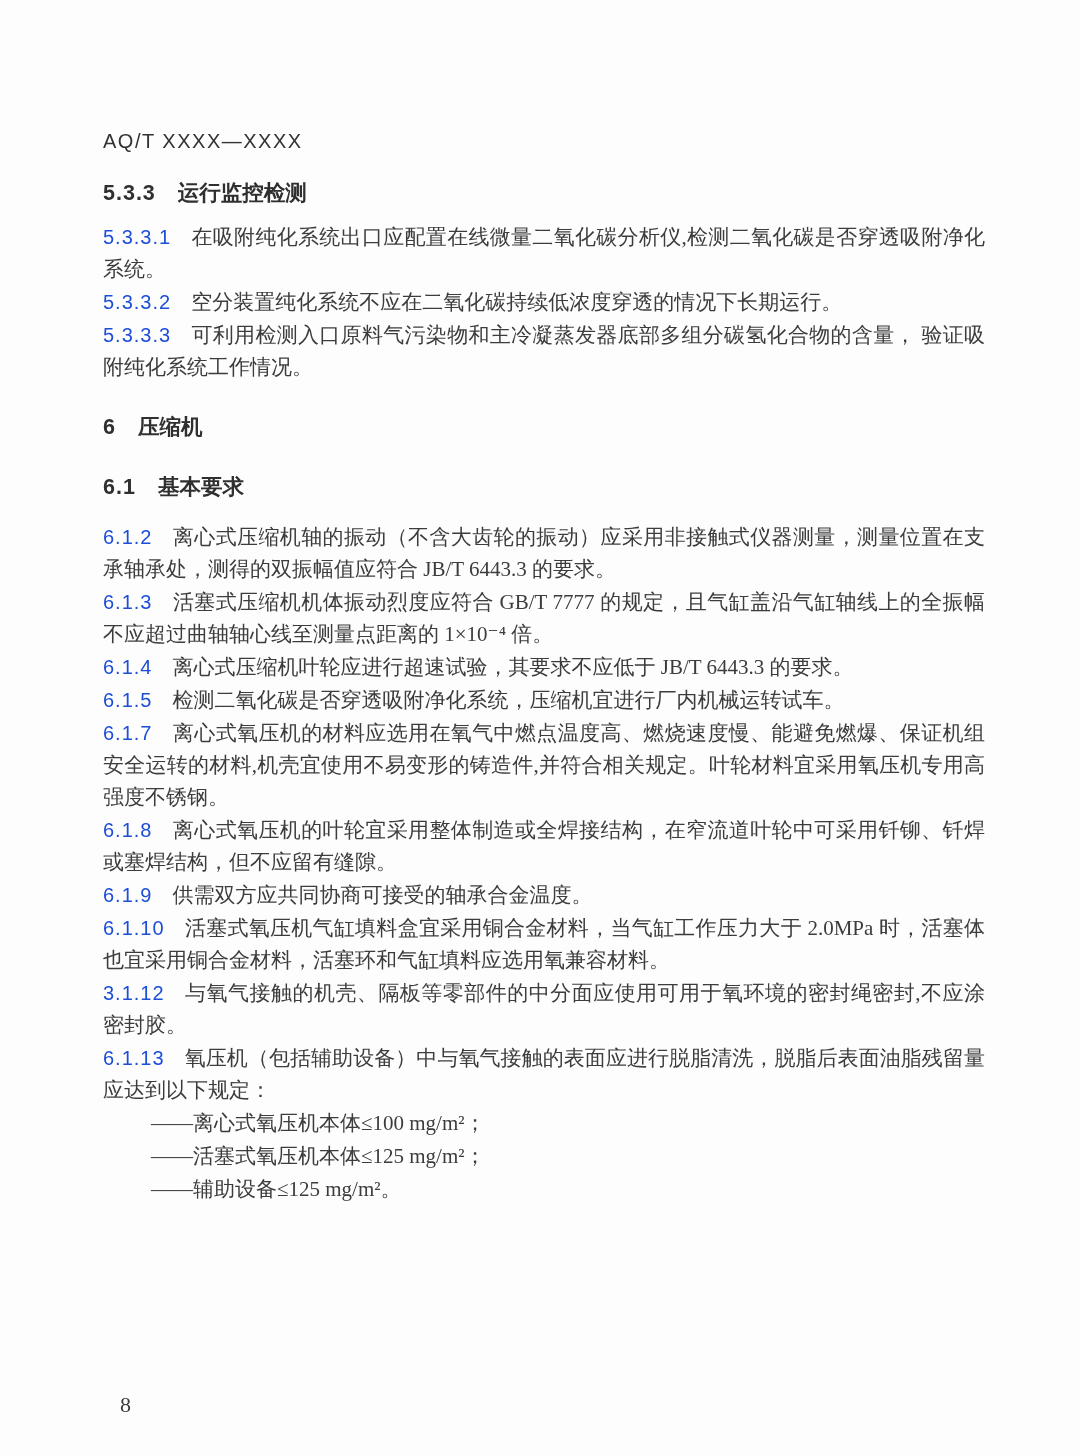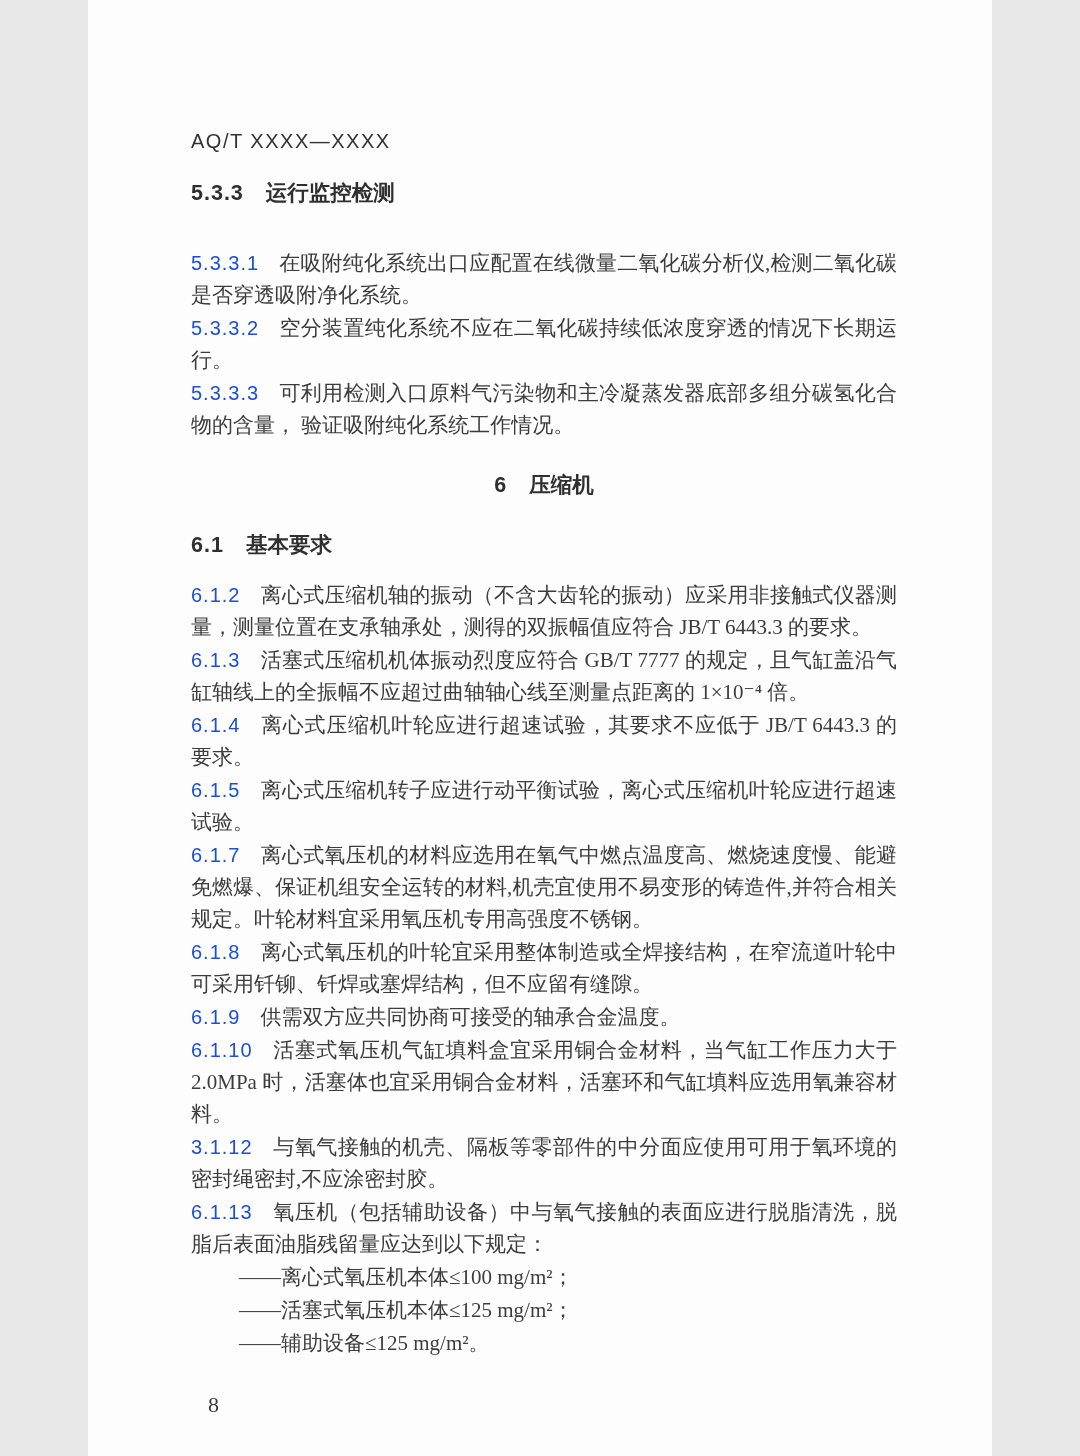--- a/index.html
+++ b/index.html
@@ -9,7 +9,7 @@
   }
   .page {
     position: relative;
-    width: 904px;
+    width: 1080px;
     height: 1456px;
     margin: 0 auto;
     background: #fdfdfd;

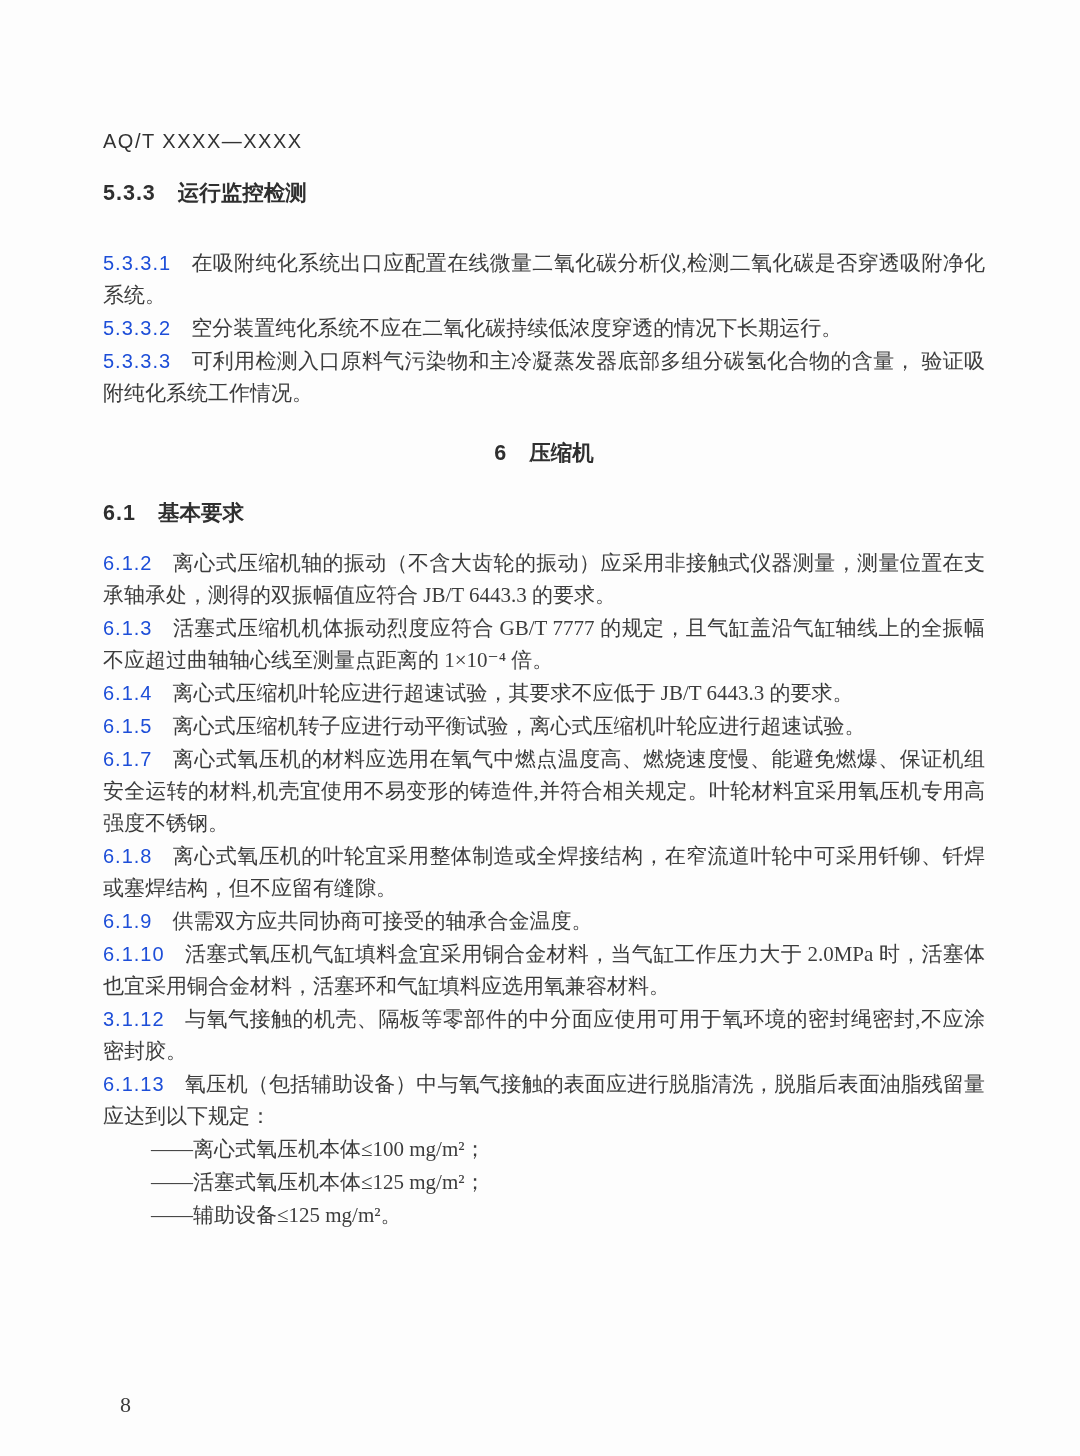--- a/index.html
+++ b/index.html
@@ -34,7 +34,7 @@
     line-height: 32px;
   }
   .heading .num { letter-spacing: 1px; margin-right: 22px; }
-  .h3-heading { margin: 24px 0 38px 0; }
+  .h3-heading { margin: 24px 0 12px 0; }
   .h1-heading { margin: 28px 0 0 0; text-align: center; }
   .h2-heading { margin: 28px 0 18px 0; }
   .clause {

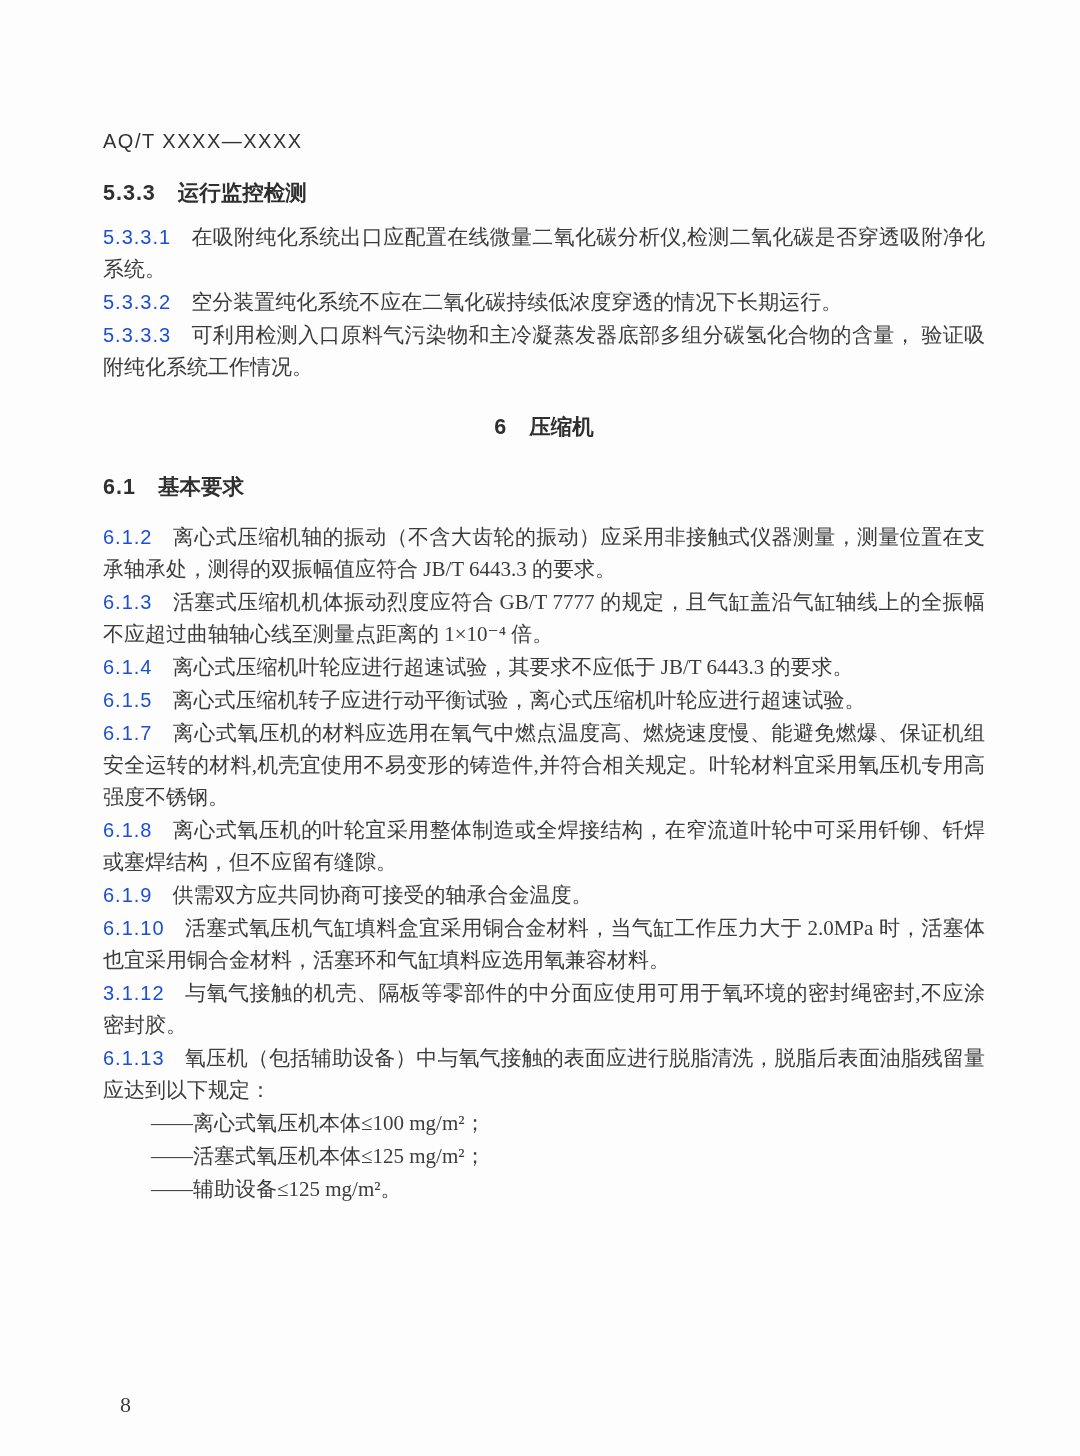--- a/index.html
+++ b/index.html
@@ -35,7 +35,7 @@
   }
   .heading .num { letter-spacing: 1px; margin-right: 22px; }
   .h3-heading { margin: 24px 0 12px 0; }
-  .h1-heading { margin: 28px 0 0 0; text-align: center; }
+  .h1-heading { margin: 28px 0 0 0; }
   .h2-heading { margin: 28px 0 18px 0; }
   .clause {
     margin: 0 0 1px 0;

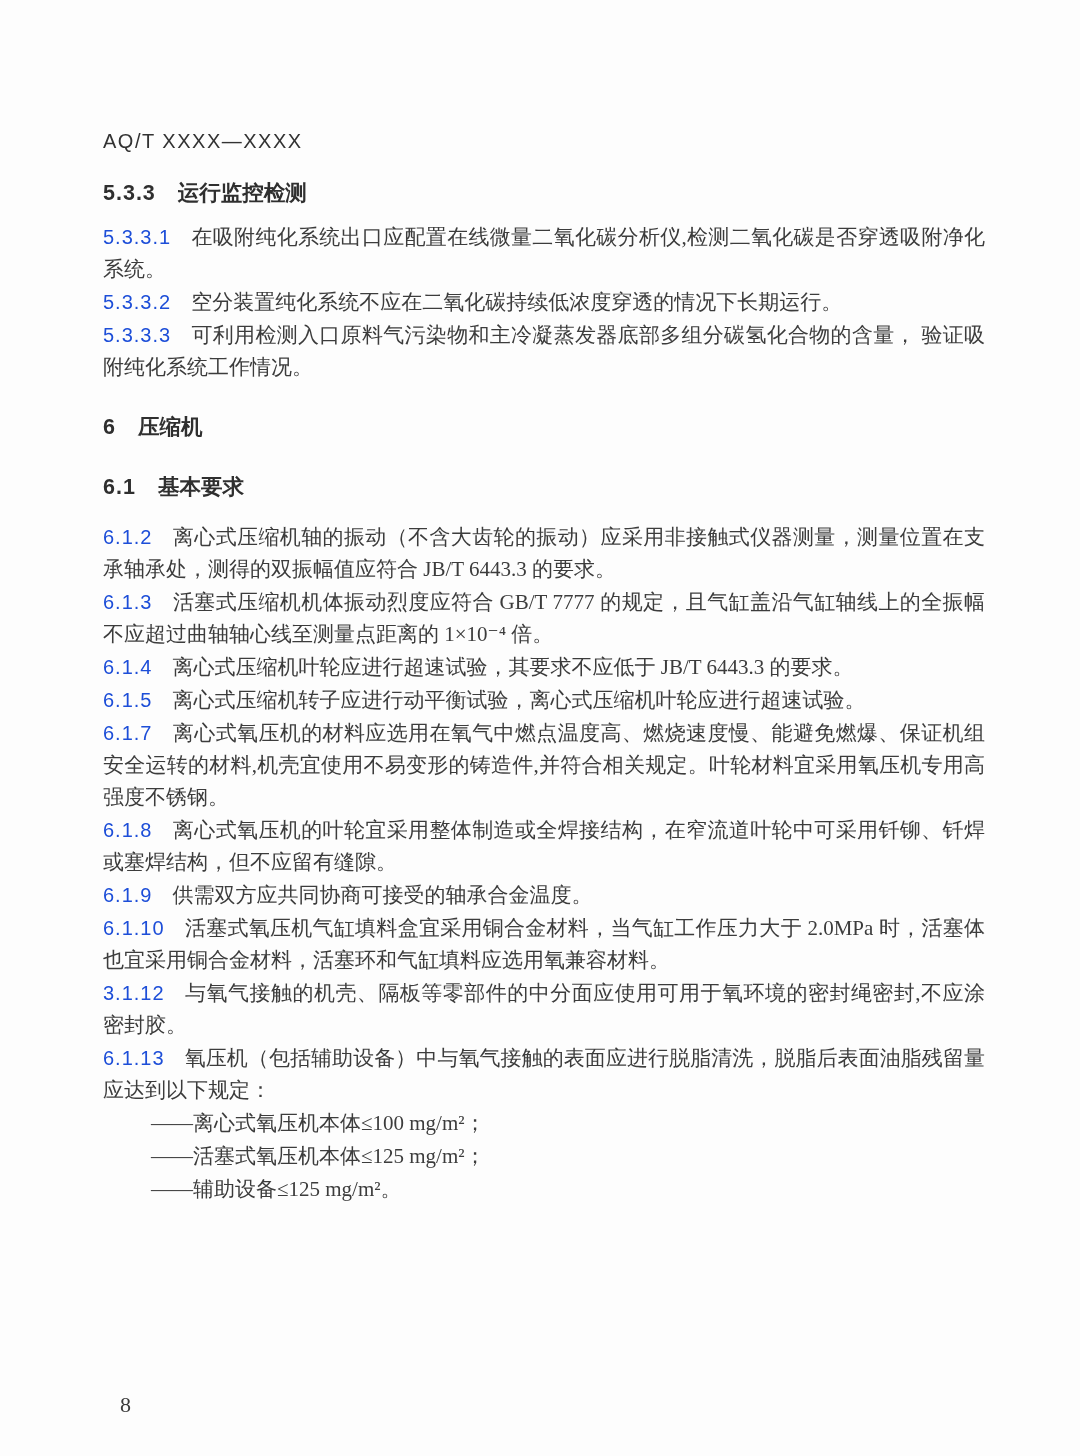--- a/index.html
+++ b/index.html
@@ -98,7 +98,7 @@
 
   <p class="clause"><span class="num">6.1.4</span><span class="txt">离心式压缩机叶轮应进行超速试验，其要求不应低于 JB/T 6443.3 的要求。</span></p>
 
-  <p class="clause"><span class="num">6.1.5</span><span class="txt">离心式压缩机转子应进行动平衡试验，离心式压缩机叶轮应进行超速试验。</span></p>
+  <p class="clause"><span class="num">6.1.5</span><span class="txt">检测二氧化碳是否穿透吸附净化系统，压缩机宜进行厂内机械运转试车。</span></p>
 
 
   <p class="clause"><span class="num">6.1.7</span><span class="txt">离心式氧压机的材料应选用在氧气中燃点温度高、燃烧速度慢、能避免燃爆、保证机组安全运转的材料,机壳宜使用不易变形的铸造件,并符合相关规定。叶轮材料宜采用氧压机专用高强度不锈钢。</span></p>

